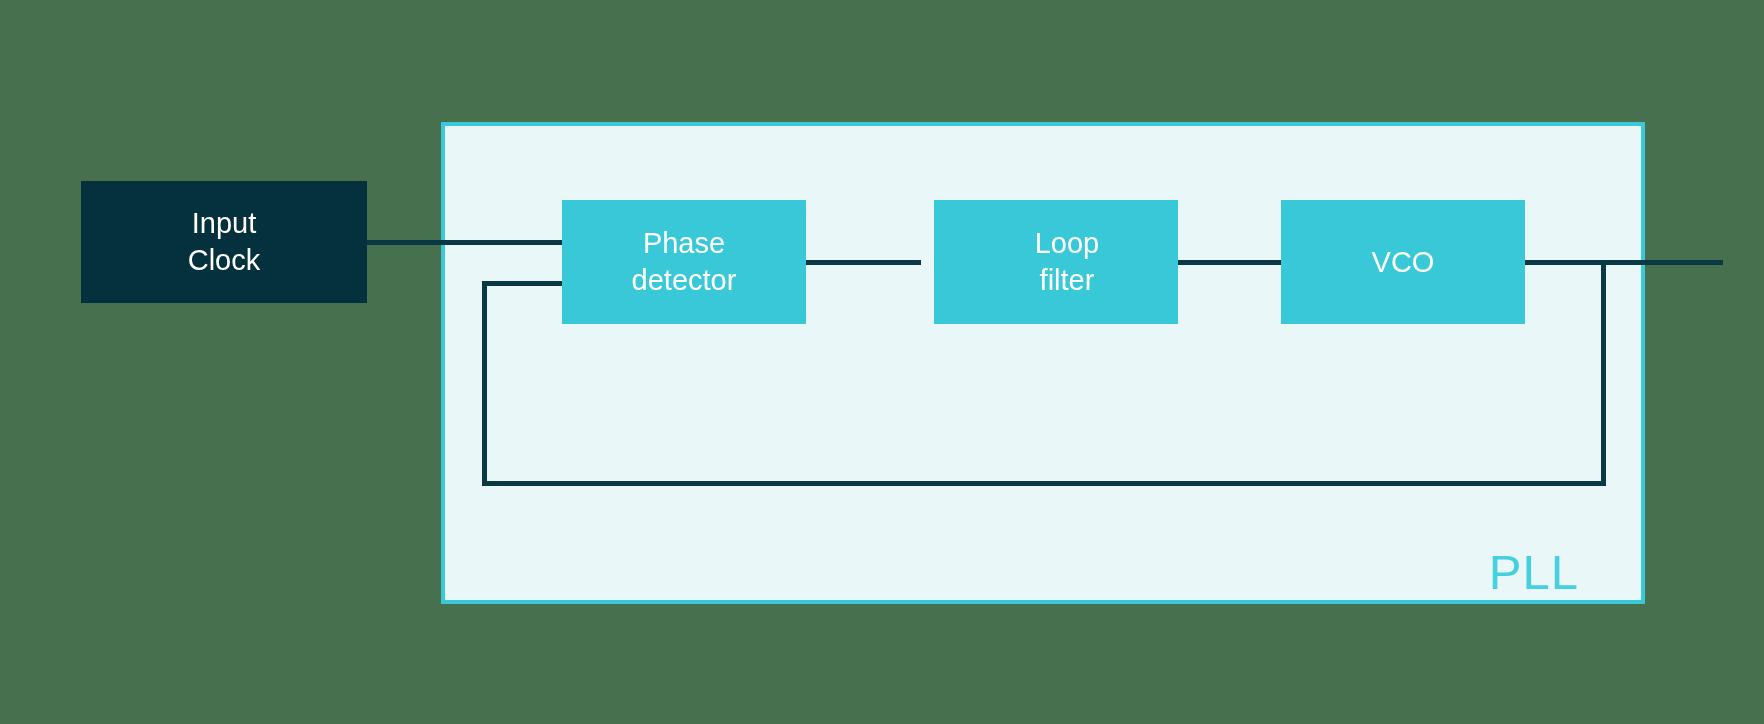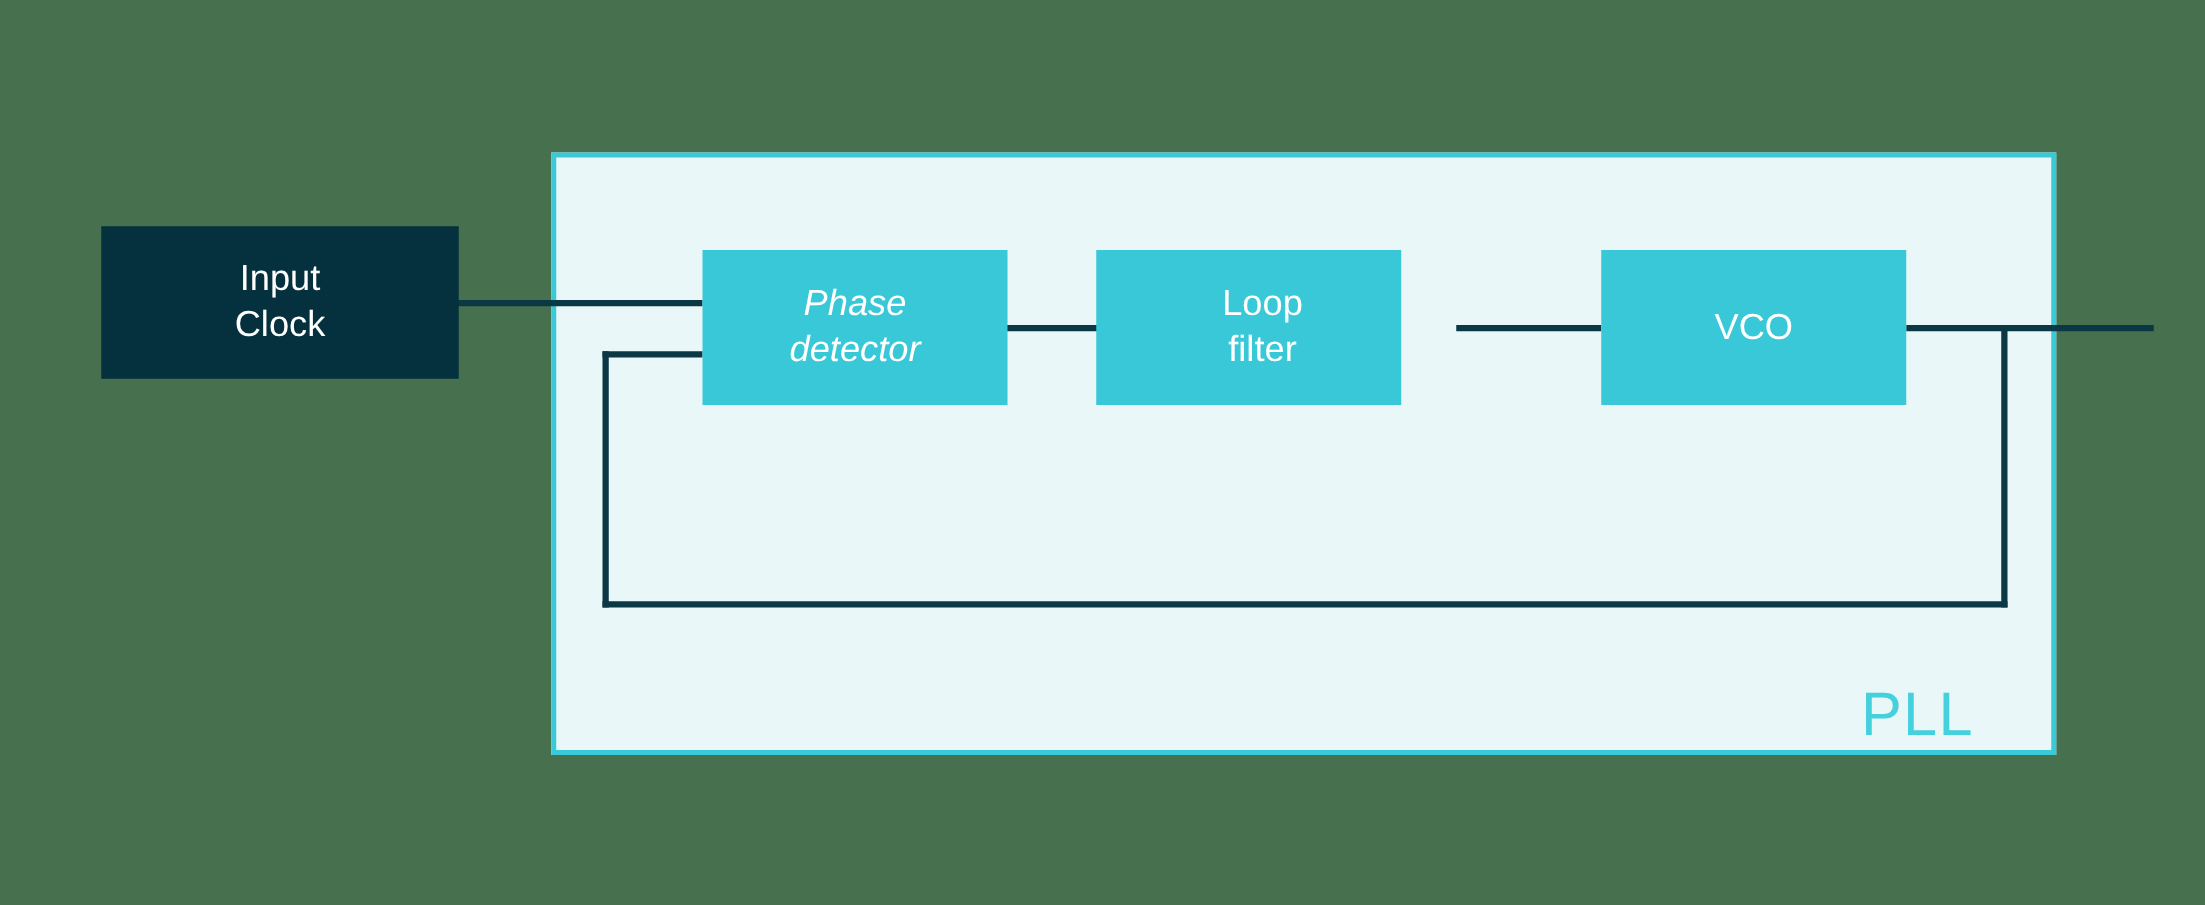--- a/index.html
+++ b/index.html
@@ -69,7 +69,7 @@
     height: 124px;
     background: var(--c-block-fill);
   }
-  .block.phase { left: 562px; font-style: italic; }
+  .block.phase { left: 562px; }
   .block.loop  { left: 877px; padding-left: 22px; }
   .block.vco   { left: 1281px; text-align: center; }
   

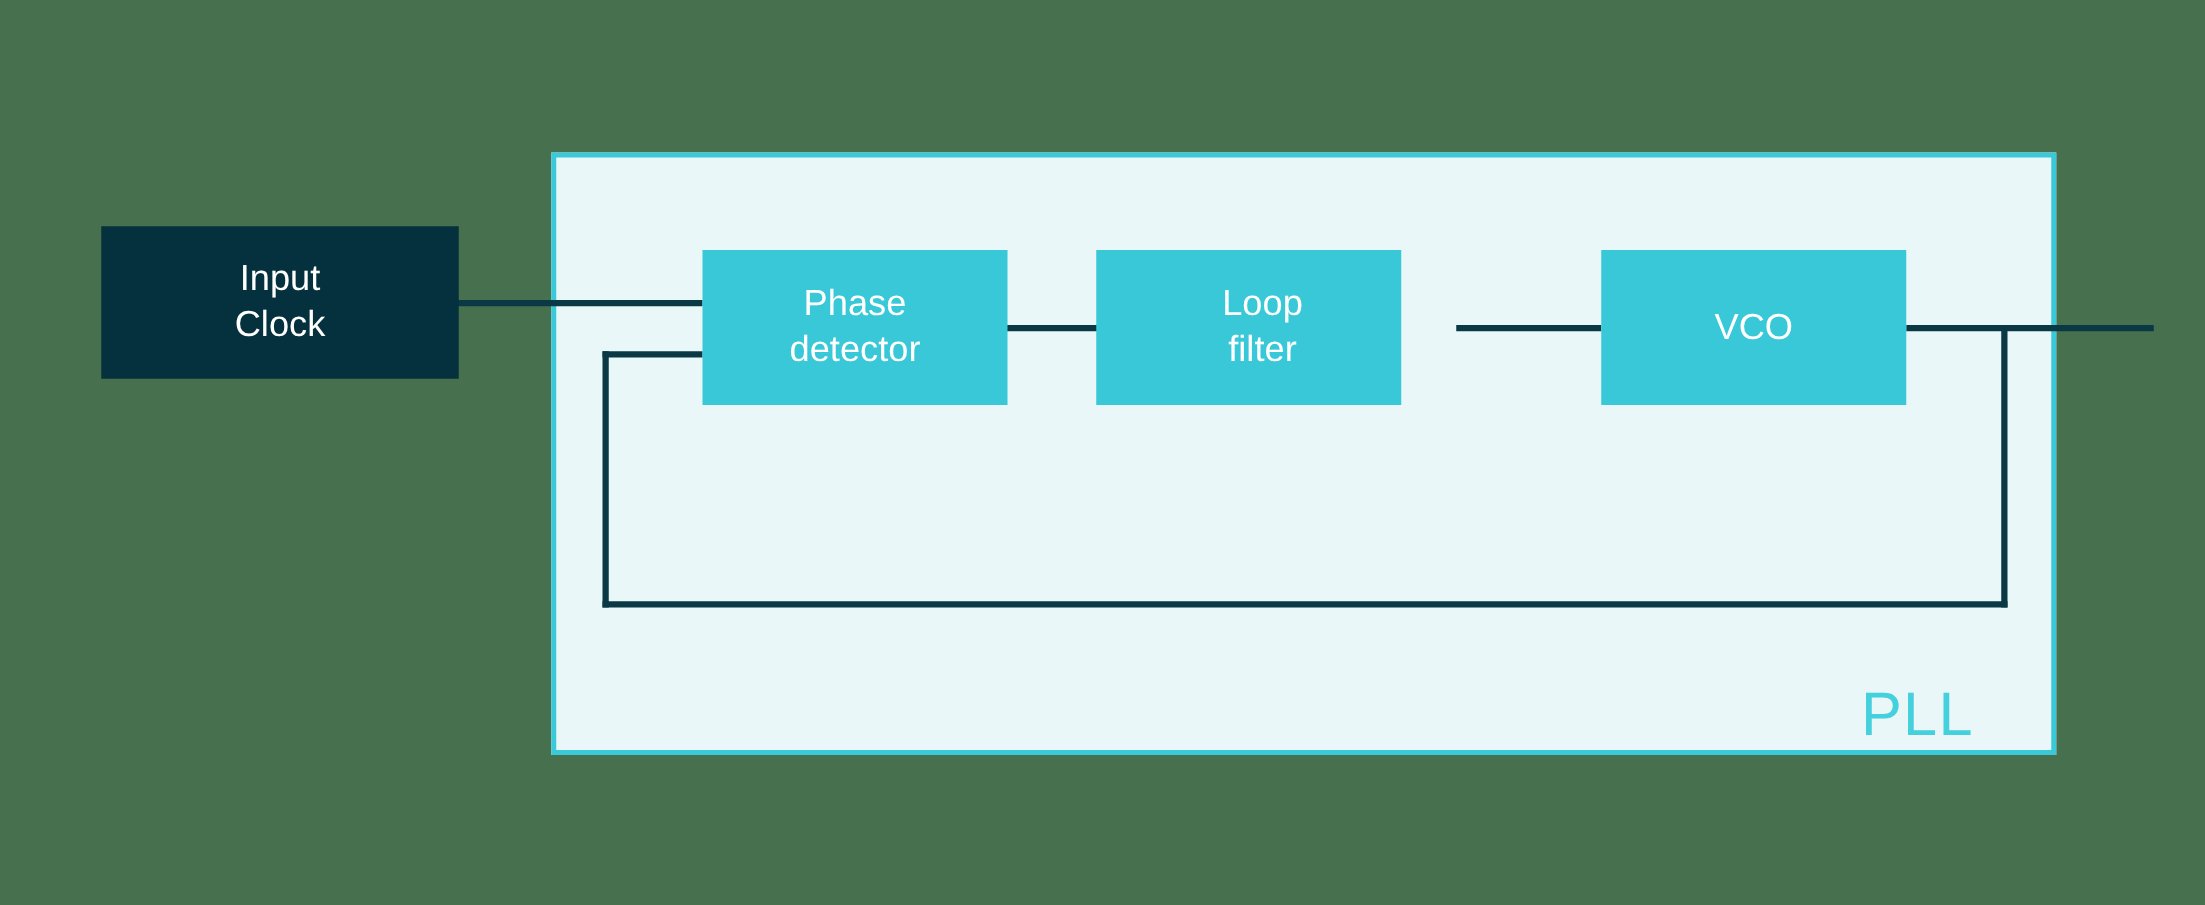--- a/index.html
+++ b/index.html
@@ -70,7 +70,7 @@
     background: var(--c-block-fill);
   }
   .block.phase { left: 562px; }
-  .block.loop  { left: 877px; padding-left: 22px; }
+  .block.loop  { left: 934px; padding-left: 22px; }
   .block.vco   { left: 1281px; text-align: center; }
   
   .line {

